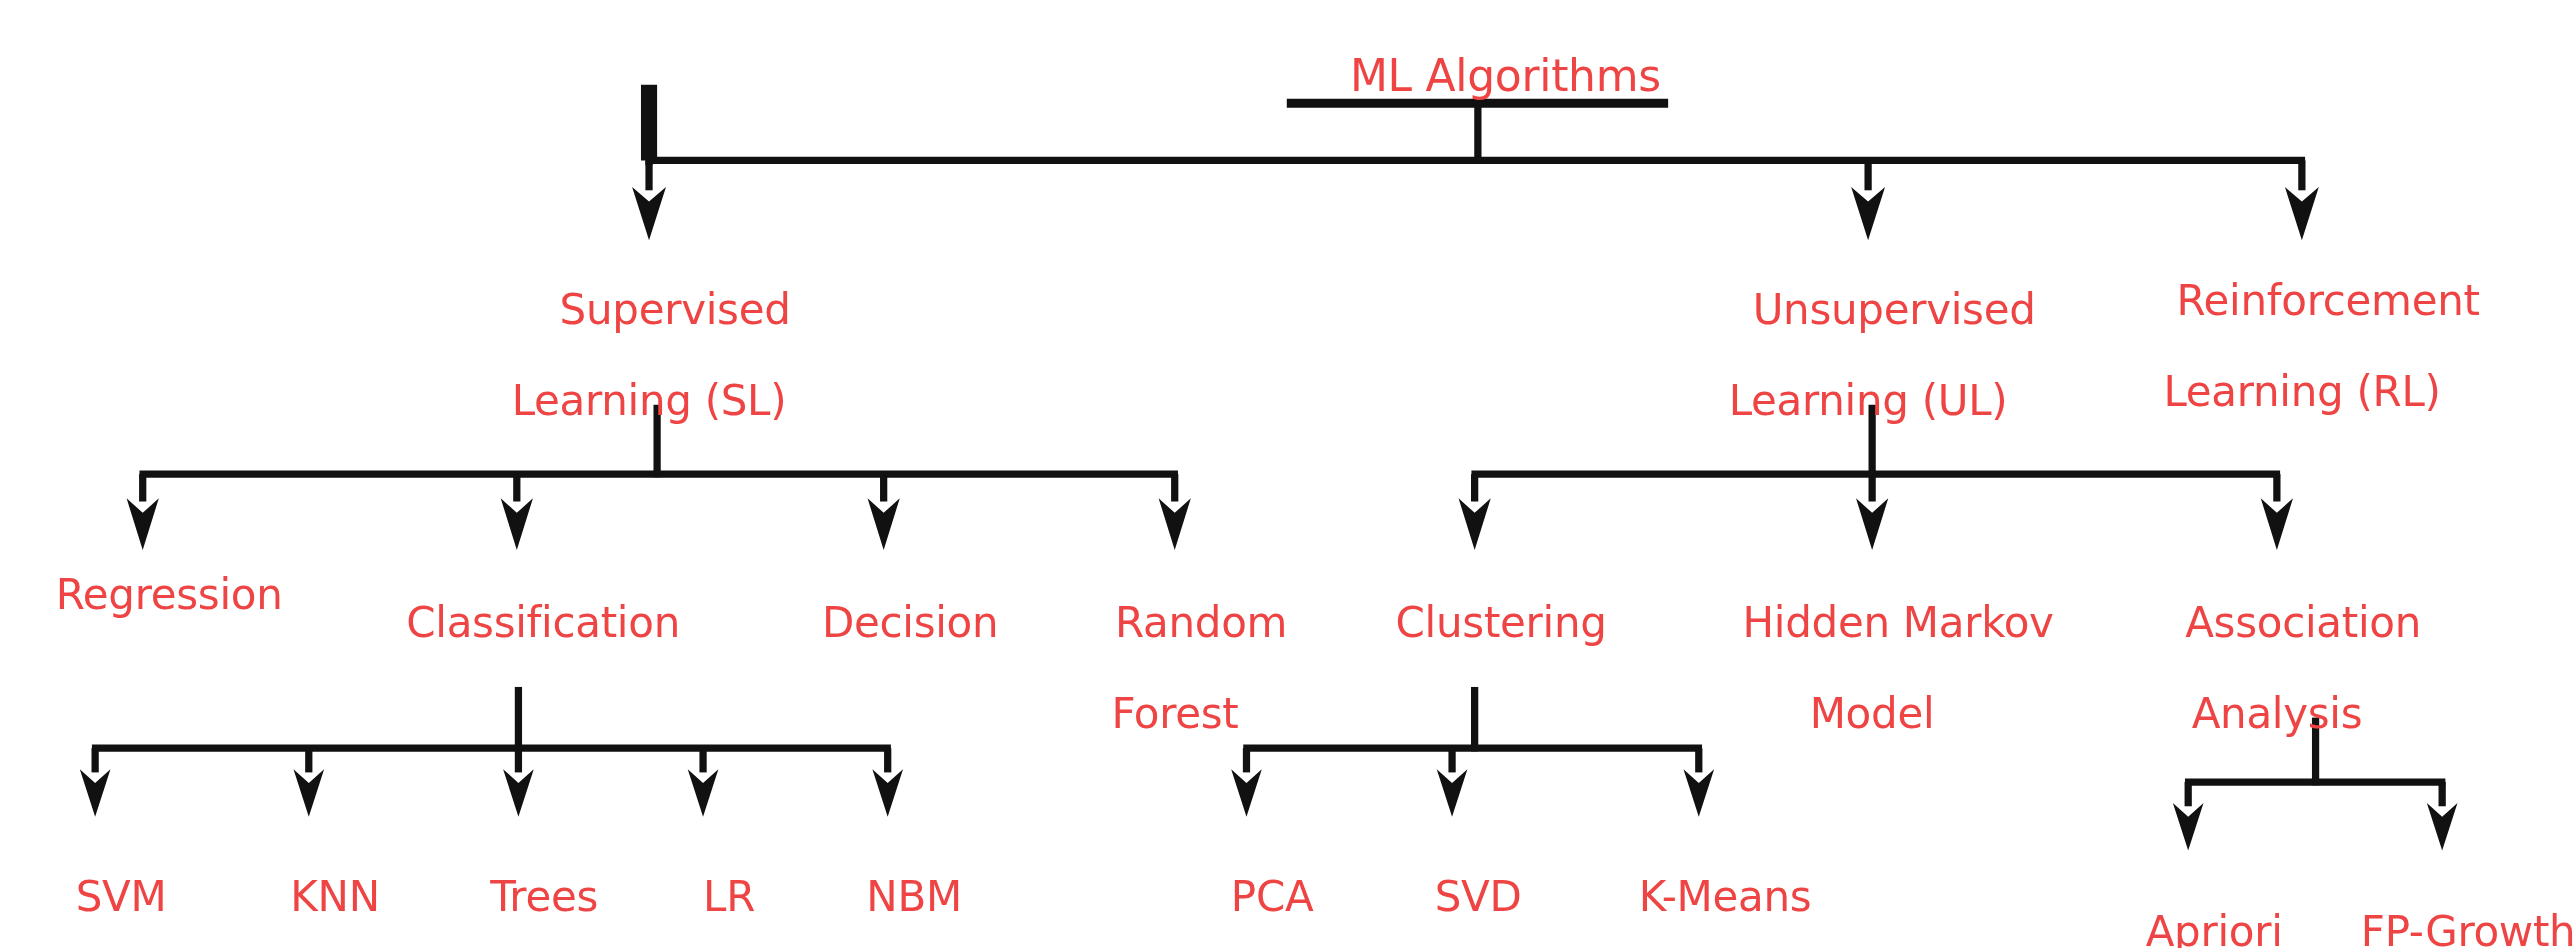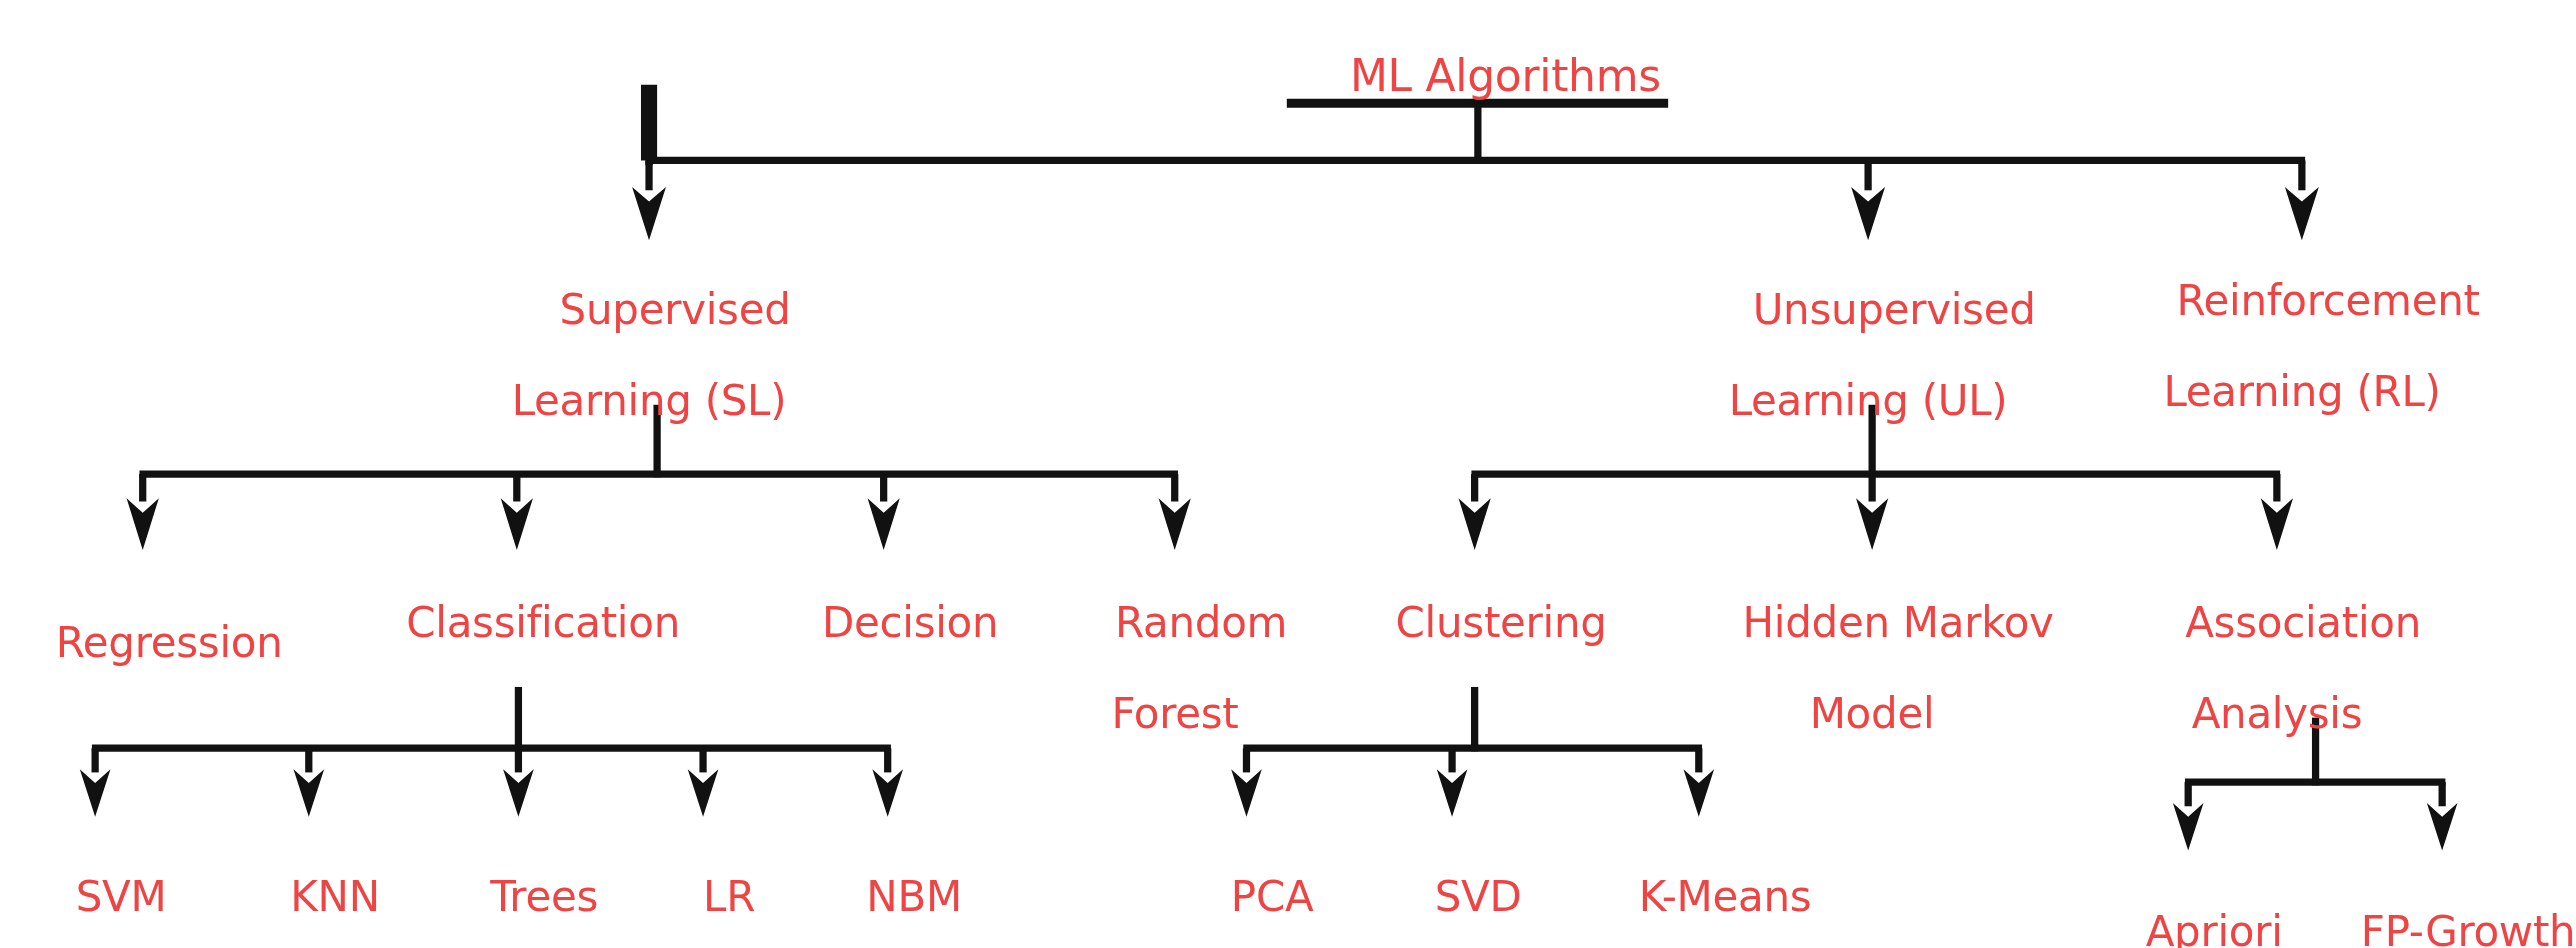--- a/index.html
+++ b/index.html
@@ -210,7 +210,7 @@
     <span class="line2">Learning (RL)</span>
   </div>
 
-  <div class="node-label" style="left:143px; top:575px;">
+  <div class="node-label" style="left:143px; top:527px;">
     <span>Regression</span>
   </div>
 

